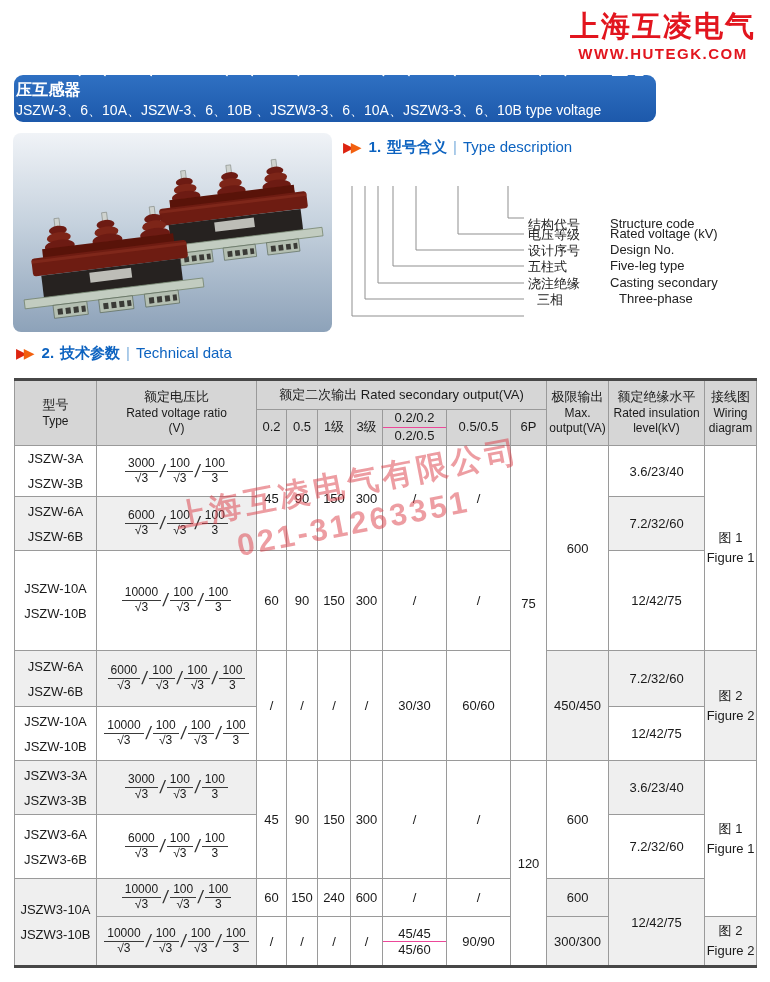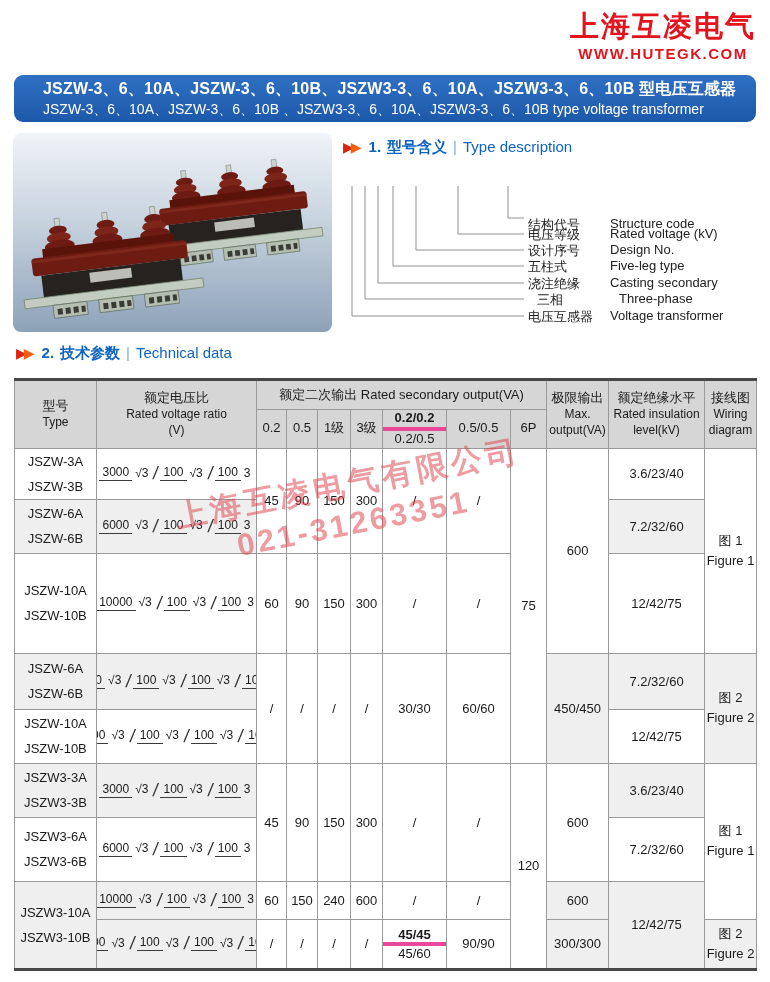--- a/index.html
+++ b/index.html
@@ -12,9 +12,9 @@
   .logo .web{font-size:15px;font-weight:bold;letter-spacing:1.5px;line-height:20px;}
 
   
-  .titlebar{position:absolute;left:14px;top:75px;width:742px;height:47px;border-radius:9px;
+  .titlebar{position:absolute;left:14px;top:75px;width:642px;height:47px;border-radius:9px;
     background:linear-gradient(#2f70c2,#1d59ab);color:#fff;display:flex;flex-direction:column;
-    justify-content:center;padding-left:29px;box-sizing:border-box;}
+    justify-content:center;padding-left:2px;box-sizing:border-box;}
   .titlebar .l1{font-size:16px;font-weight:bold;line-height:21px;letter-spacing:0.2px;}
   .titlebar .l2{font-size:14px;line-height:20px;}
 

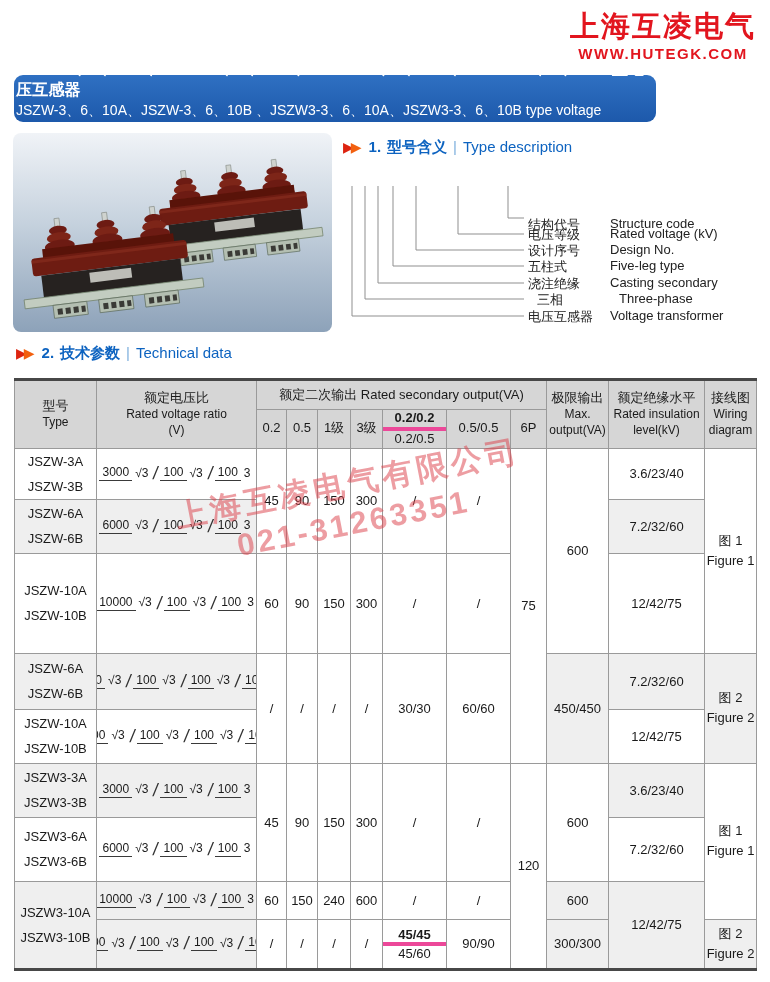--- a/index.html
+++ b/index.html
@@ -177,10 +177,6 @@
         <span class="zh">三相</span>
         <span class="en">Three-phase</span>
       </div>
-    <div class="lgrow" style="top:148px;">
-        <span class="zh">电压互感器</span>
-        <span class="en">Voltage transformer</span>
-      </div>
   </div>
 
   <div class="sechead" style="left:16px;top:344px;">

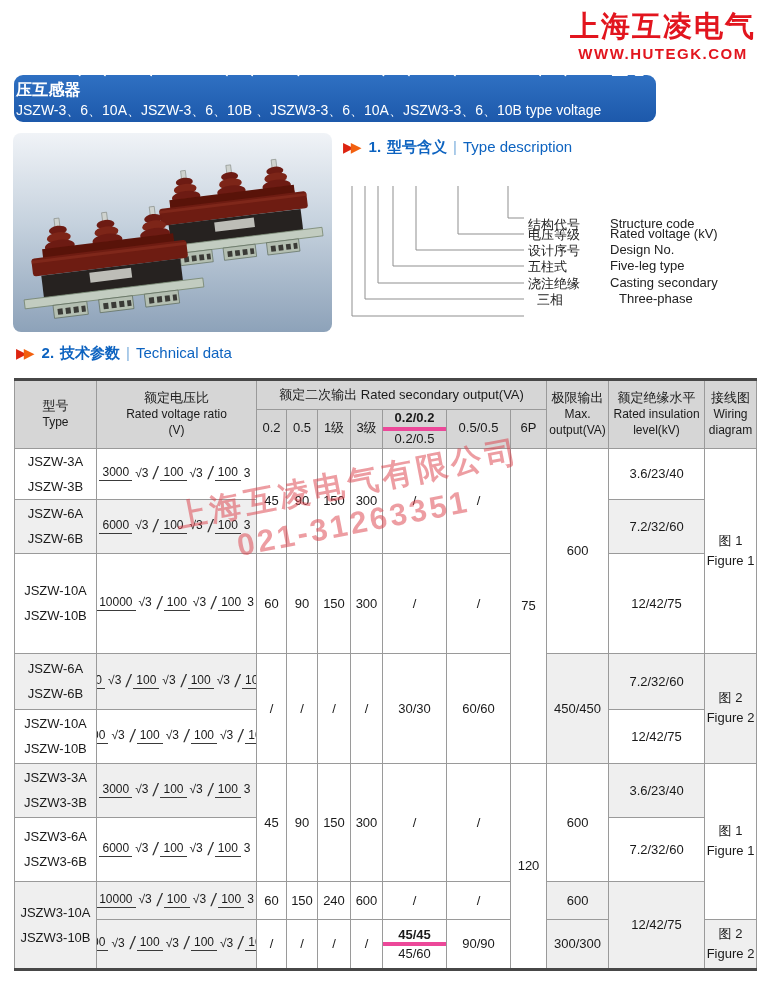--- a/index.html
+++ b/index.html
@@ -52,7 +52,7 @@
   
   .split{display:flex;flex-direction:column;height:100%;}
   .split div{flex:1;display:flex;align-items:center;justify-content:center;}
-  .split div:first-child{border-bottom:4px solid #ec4899;font-weight:bold;}
+  .split div:first-child{border-bottom:1px solid #ec4899;}
   th .split div{font-size:13px;}
   
   .ratio{display:flex;align-items:center;justify-content:center;gap:1px;}

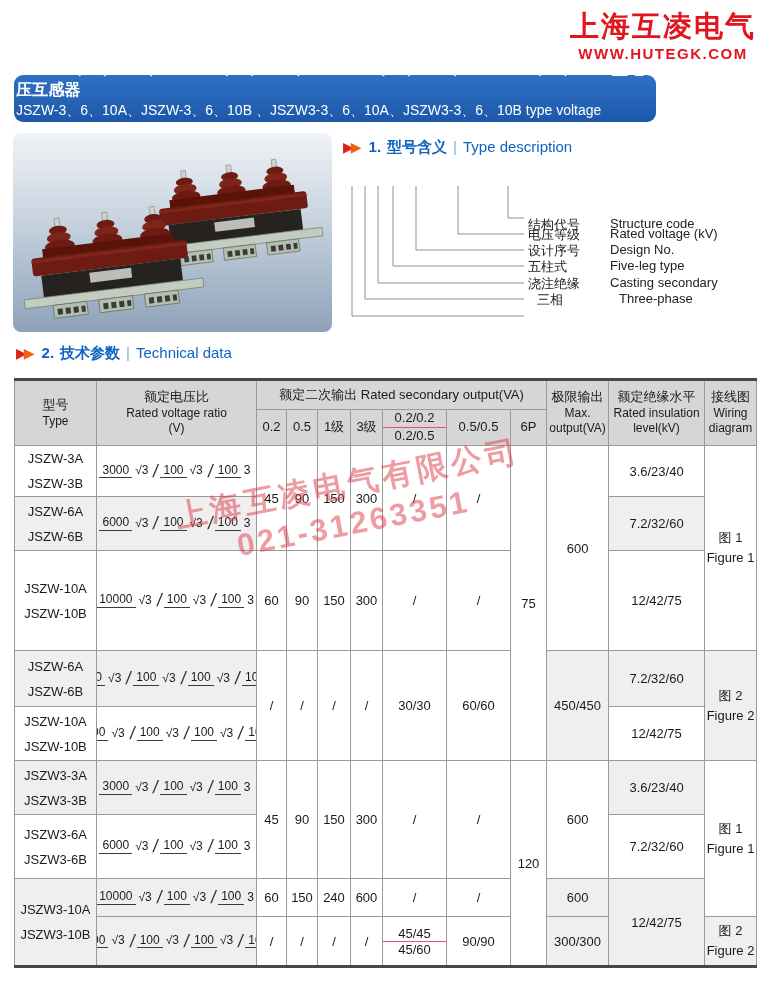--- a/index.html
+++ b/index.html
@@ -56,7 +56,7 @@
   th .split div{font-size:13px;}
   
   .ratio{display:flex;align-items:center;justify-content:center;gap:1px;}
-  .frac{display:inline-flex;align-items:center;line-height:1.15;font-size:12px;}
+  .frac{display:inline-flex;flex-direction:column;align-items:center;line-height:1.15;font-size:12px;}
   .frac .num{border-bottom:1px solid #3a3a3a;padding:0 3px;}
   .frac .den{padding:0 3px;}
   .fslash{font-size:18px;color:#333;margin:0 1px;transform:skewX(-8deg);}

